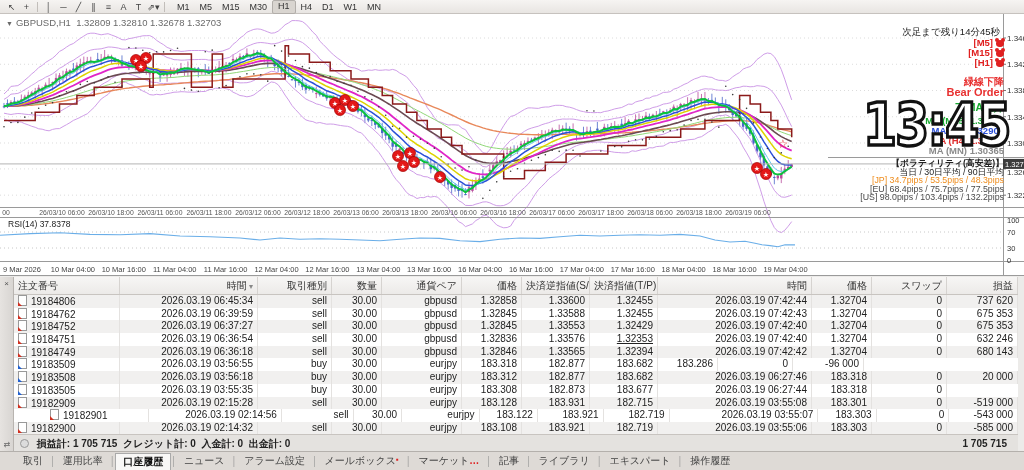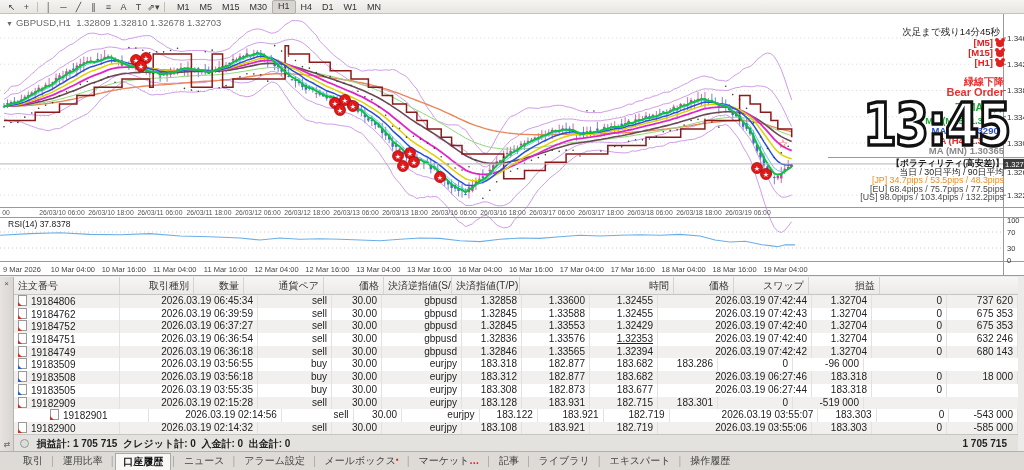--- a/index.html
+++ b/index.html
@@ -853,6 +853,7 @@
   <div id="history">
       <div class="trow thead">
         <span class="cell" style="width: 106px;">注文番号</span>
+        <span class="cell num" style="width: 138px;">時間<span style="color: rgb(136, 136, 136); font-size: 8px;"> ▾</span></span>
         <span class="cell num" style="width: 74px;">取引種別</span>
         <span class="cell num" style="width: 50px;">数量</span>
         <span class="cell num" style="width: 80px;">通貨ペア</span>

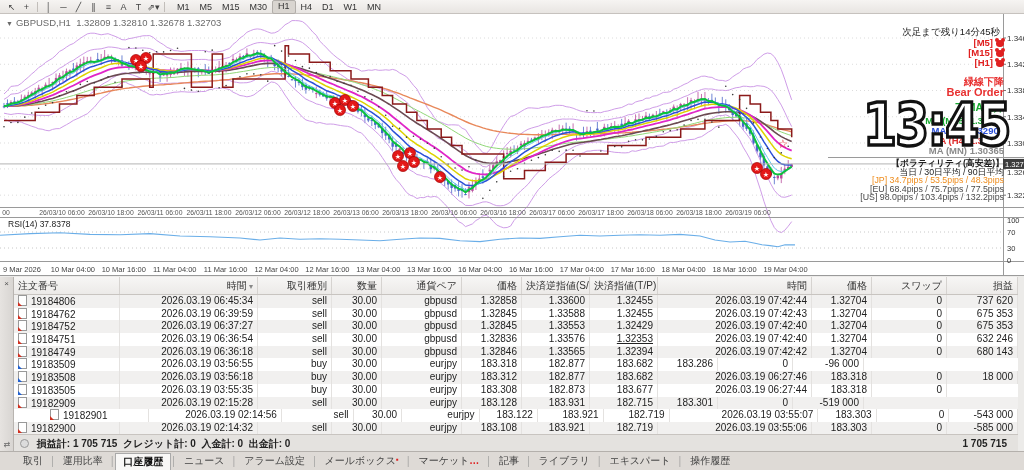--- a/index.html
+++ b/index.html
@@ -960,7 +960,7 @@
         <span class="cell num" style="width: 154px;">2026.03.19 06:27:46</span>
         <span class="cell num" style="width: 60px;">183.318</span>
         <span class="cell num" style="width: 75px;">0</span>
-        <span class="cell num" style="width: 71px;">18 000</span>
+        <span class="cell num" style="width: 71px;">20 000</span>
       </div>
       <div class="trow even">
         <span class="cell" style="width: 106px;"><span class="doc buy"></span>19183505</span>

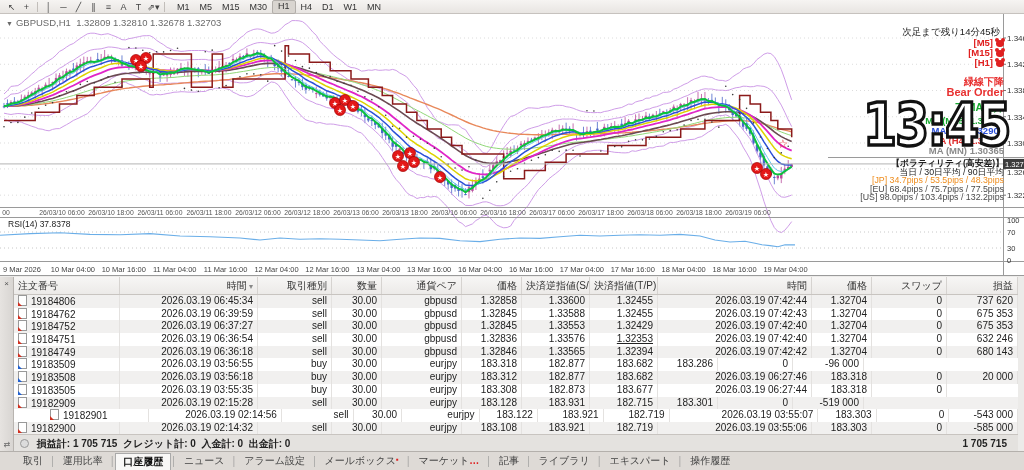--- a/index.html
+++ b/index.html
@@ -985,6 +985,7 @@
         <span class="cell num" style="width: 60px;">183.128</span>
         <span class="cell num" style="width: 68px;">183.931</span>
         <span class="cell num" style="width: 68px;">182.715</span>
+        <span class="cell num" style="width: 154px;">2026.03.19 03:55:08</span>
         <span class="cell num" style="width: 60px;">183.301</span>
         <span class="cell num" style="width: 75px;">0</span>
         <span class="cell num" style="width: 71px;">-519 000</span>

